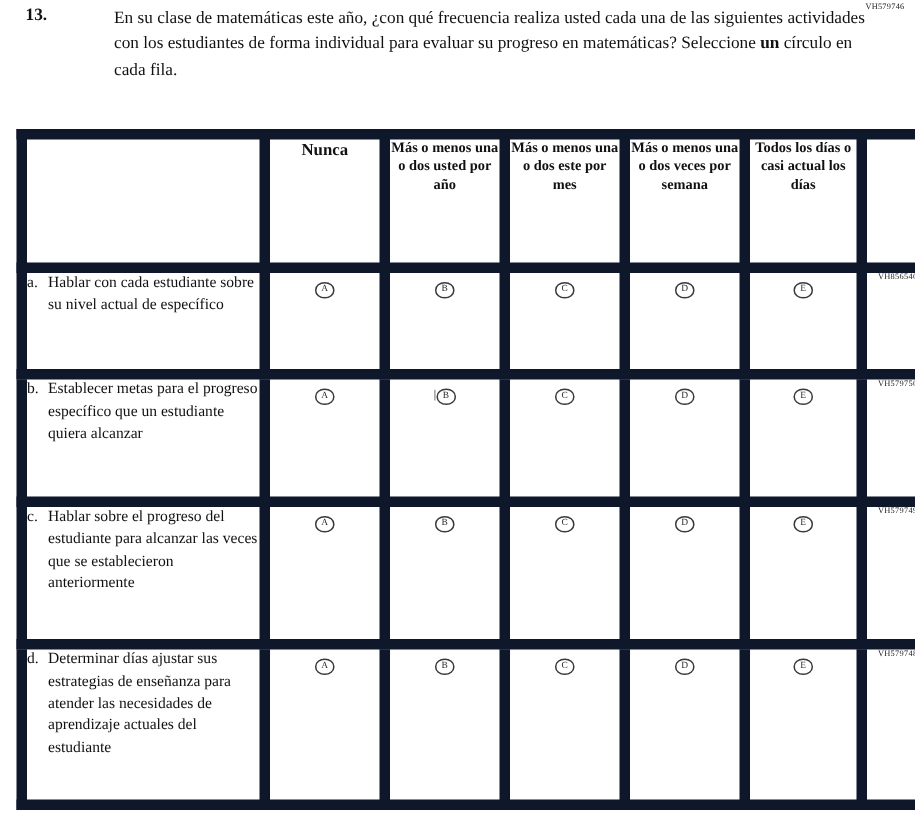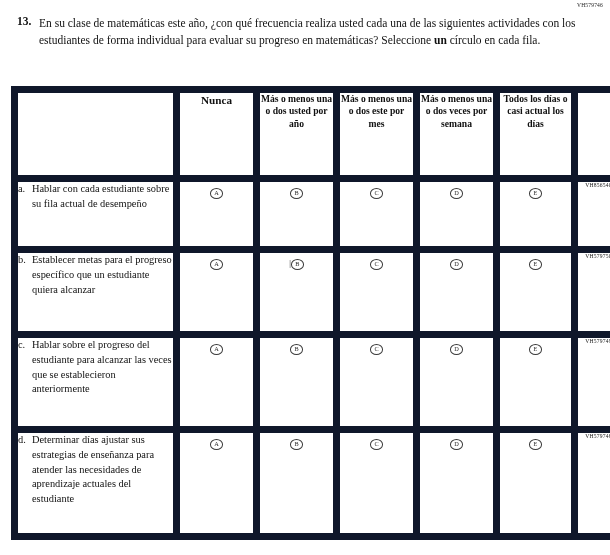--- a/index.html
+++ b/index.html
@@ -31,7 +31,7 @@
   }
   .question {
     position: absolute;
-    top: 15px;
+    top: 4px;
     left: 17px;
     width: 560px;
     display: flex;

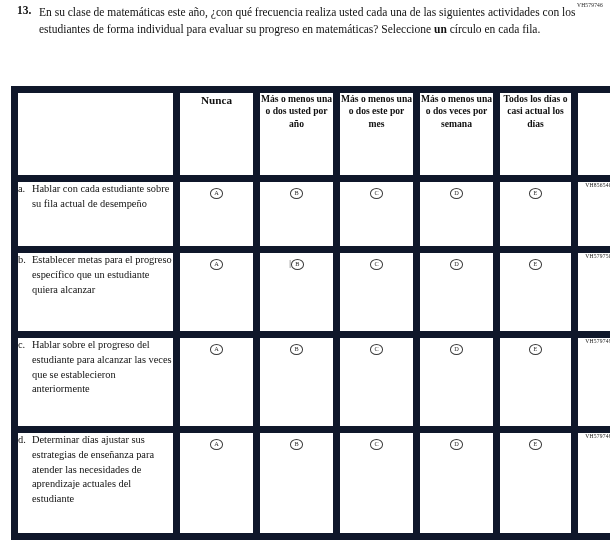--- a/index.html
+++ b/index.html
@@ -50,6 +50,7 @@
     line-height: 1.52;
     flex: 1 1 auto;
     text-align: left;
+    margin-left: 37px;
   }
   .q-text b { font-weight: bold; }
 

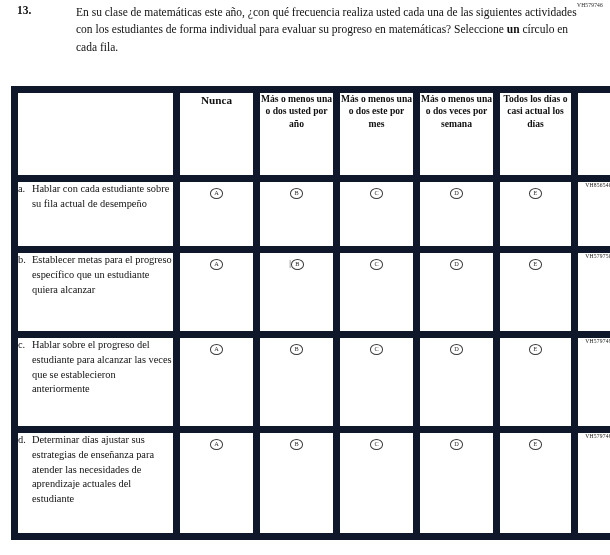--- a/index.html
+++ b/index.html
@@ -181,7 +181,7 @@
         <td class="item-cell">
           <div class="item-inner">
             <span class="item-letter">a.</span>
-            <span class="item-text">Hablar con cada estudiante sobre su fila actual de desempeño</span>
+            <span class="item-text">Hablar con cada estudiante sobre su nivel actual de específico</span>
           </div>
         </td>
         <td class="bub-cell"><span class="bubble">A</span></td>

